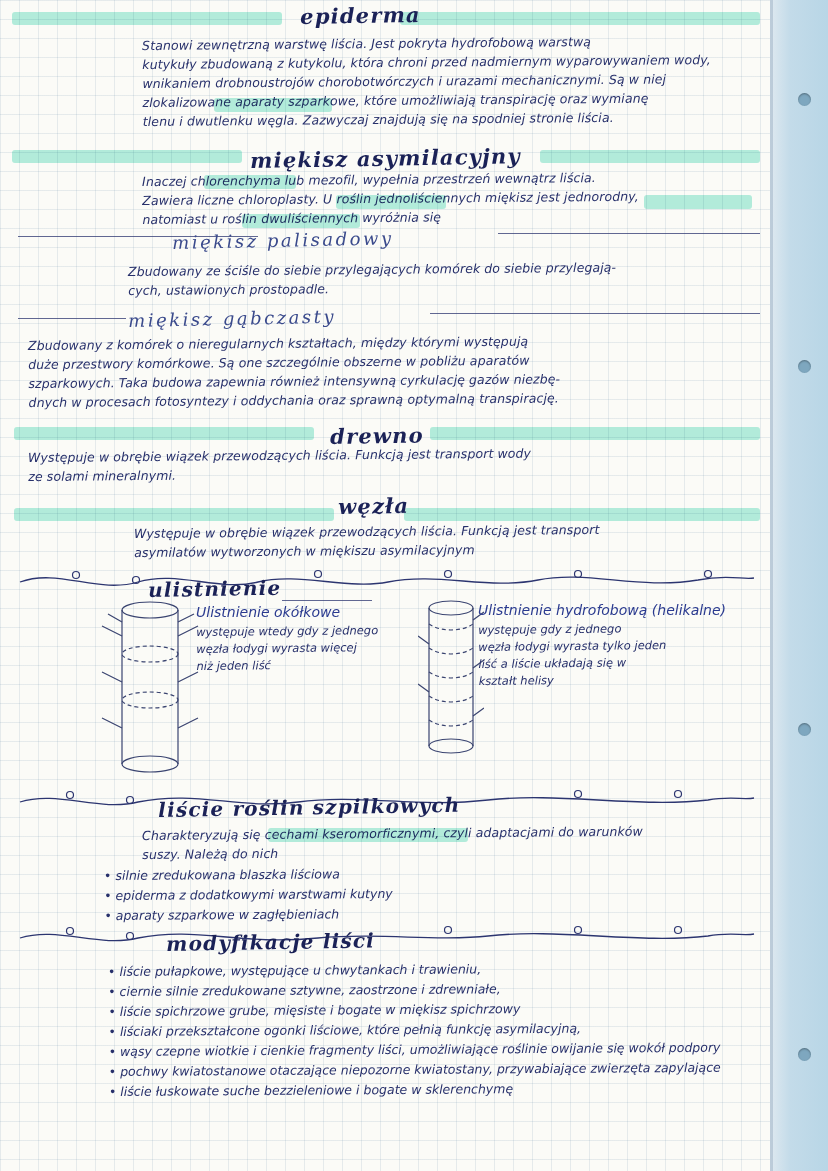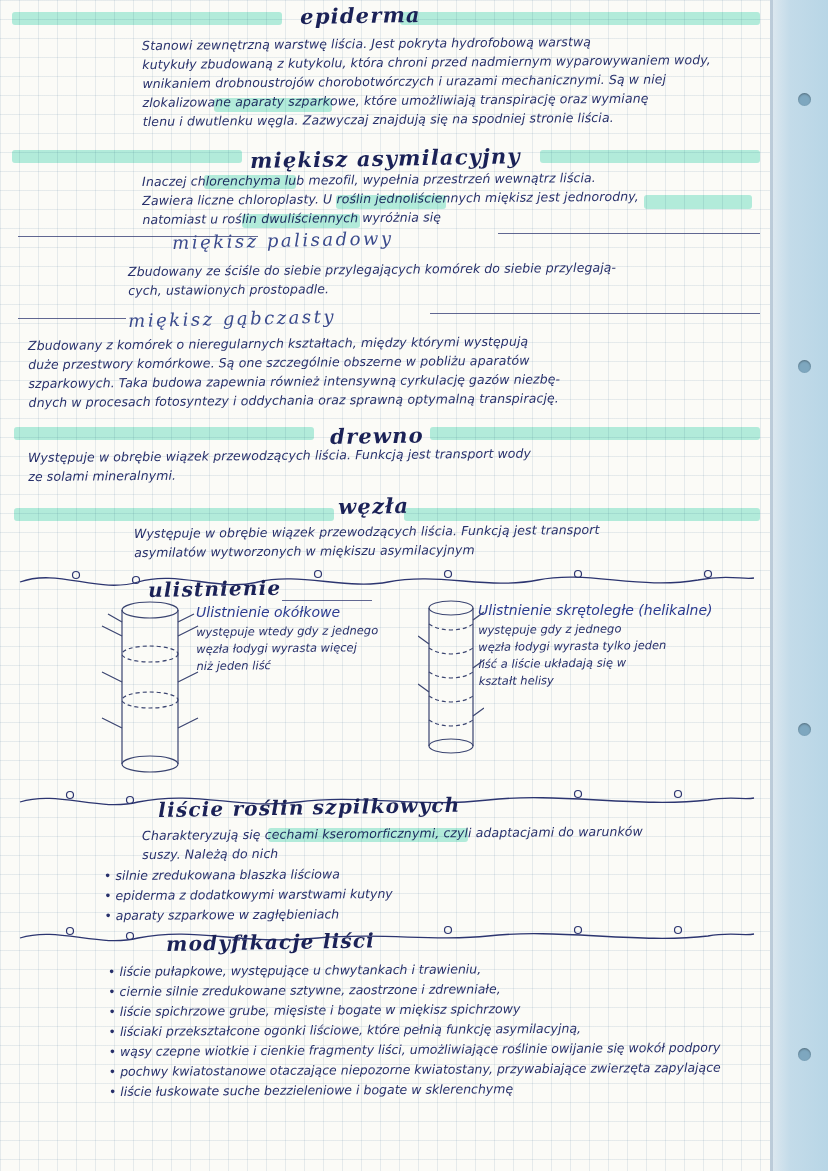--- a/index.html
+++ b/index.html
@@ -242,7 +242,7 @@
       <path d="M55,24 L66,16 M11,48 L0,40 M55,72 L66,64 M11,96 L0,88 M55,120 L66,112"></path>
     </g>
   </svg>
-  <div class="note-title" style="left:478px; top:602px;">Ulistnienie skrętoległe (helikalne)</div>
+  <div class="note-title" style="left:478px; top:602px;">Ulistnienie hydrofobową (helikalne)</div>
   <div class="note hand" style="left:478px; top:622px; width:230px;">występuje gdy z jednego
 węzła łodygi wyrasta tylko jeden
 liść a liście układają się w

